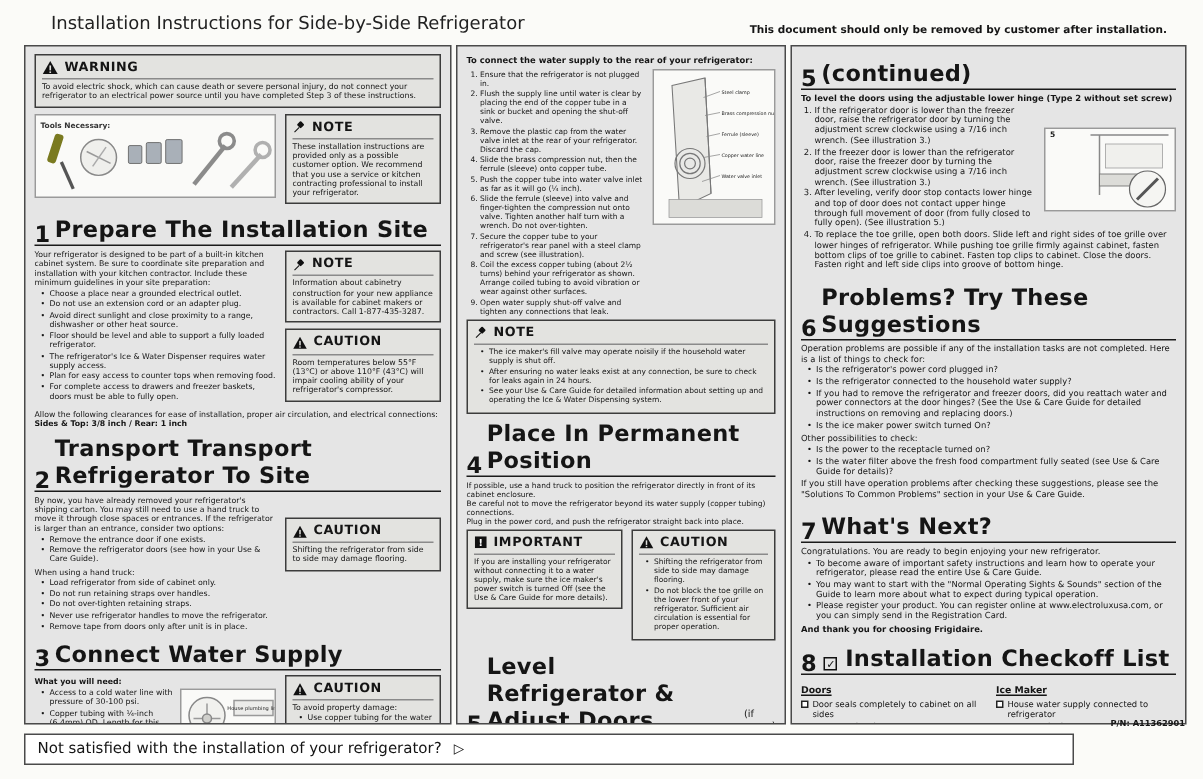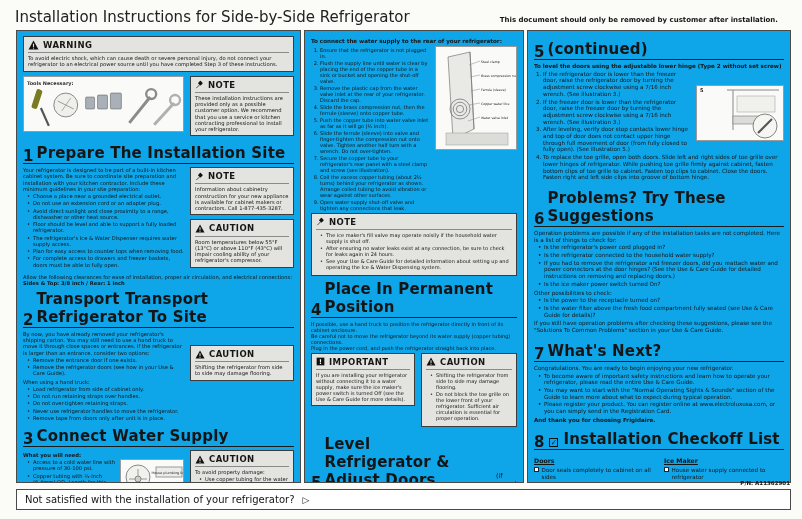--- a/index.html
+++ b/index.html
@@ -8,7 +8,7 @@
     position:relative; background:#fbfbf8; color:#151515;
     font-family:"DejaVu Sans", sans-serif; overflow:hidden;
   }
-  .page-title { position:absolute; left:15px; top:8px; font-size:15px; color:#222; }
+  .page-title { position:absolute; left:34px; top:8px; font-size:12px; color:#222; }
   .top-notice { position:absolute; right:24px; top:16px; font-size:7px; font-weight:bold; }
 
   .panel { position:absolute; top:30px; height:453px; background:#0ea5e9;

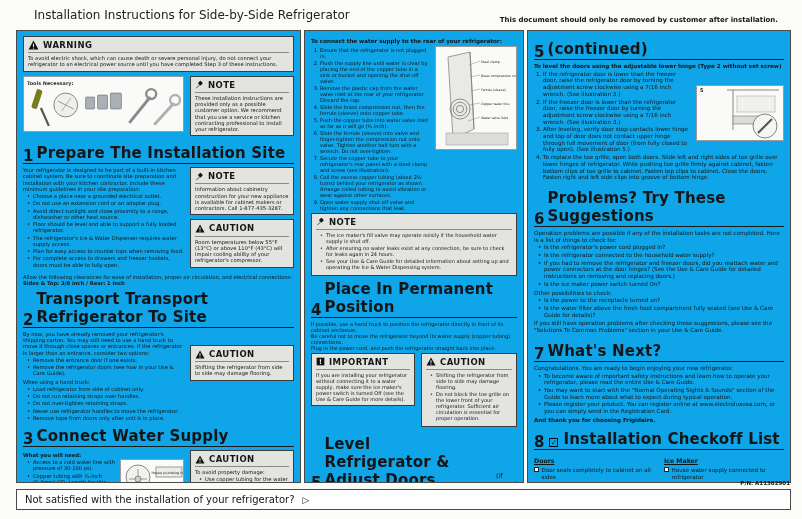--- a/index.html
+++ b/index.html
@@ -11,7 +11,7 @@
   .page-title { position:absolute; left:34px; top:8px; font-size:12px; color:#222; }
   .top-notice { position:absolute; right:24px; top:16px; font-size:7px; font-weight:bold; }
 
-  .panel { position:absolute; top:30px; height:453px; background:#0ea5e9;
+  .panel { position:absolute; top:30px; height:453px; background:#e5e5e5;
            border:1.5px solid #4a4a4a; padding:5px 6px; overflow:hidden; }
   #panel1 { left:16px;  width:285px; font-size:5.2px; }
   #panel2 { left:304px; width:220px; font-size:5px; }

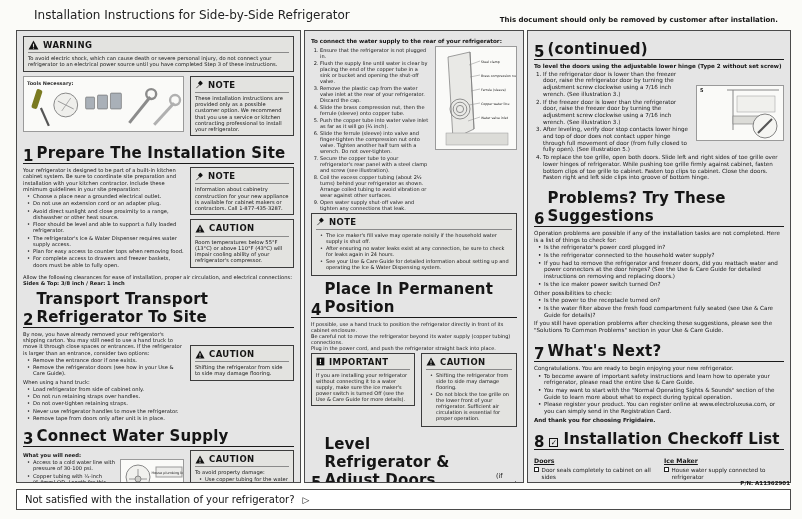--- a/index.html
+++ b/index.html
@@ -55,7 +55,7 @@
   .cols2 { display:flex; gap:10px; }
   .cols2 > div { flex:1; min-width:0; }
 
-  .footer-box { position:absolute; left:16px; top:489px; width:775px; height:21px;
+  .footer-box { position:absolute; left:16px; top:489px; width:700px; height:21px;
                 background:#fff; border:1.5px solid #4a4a4a; display:flex; align-items:center;
                 gap:8px; padding:0 8px; font-size:10px; }
   .footer-arrow { font-size:9px; }

